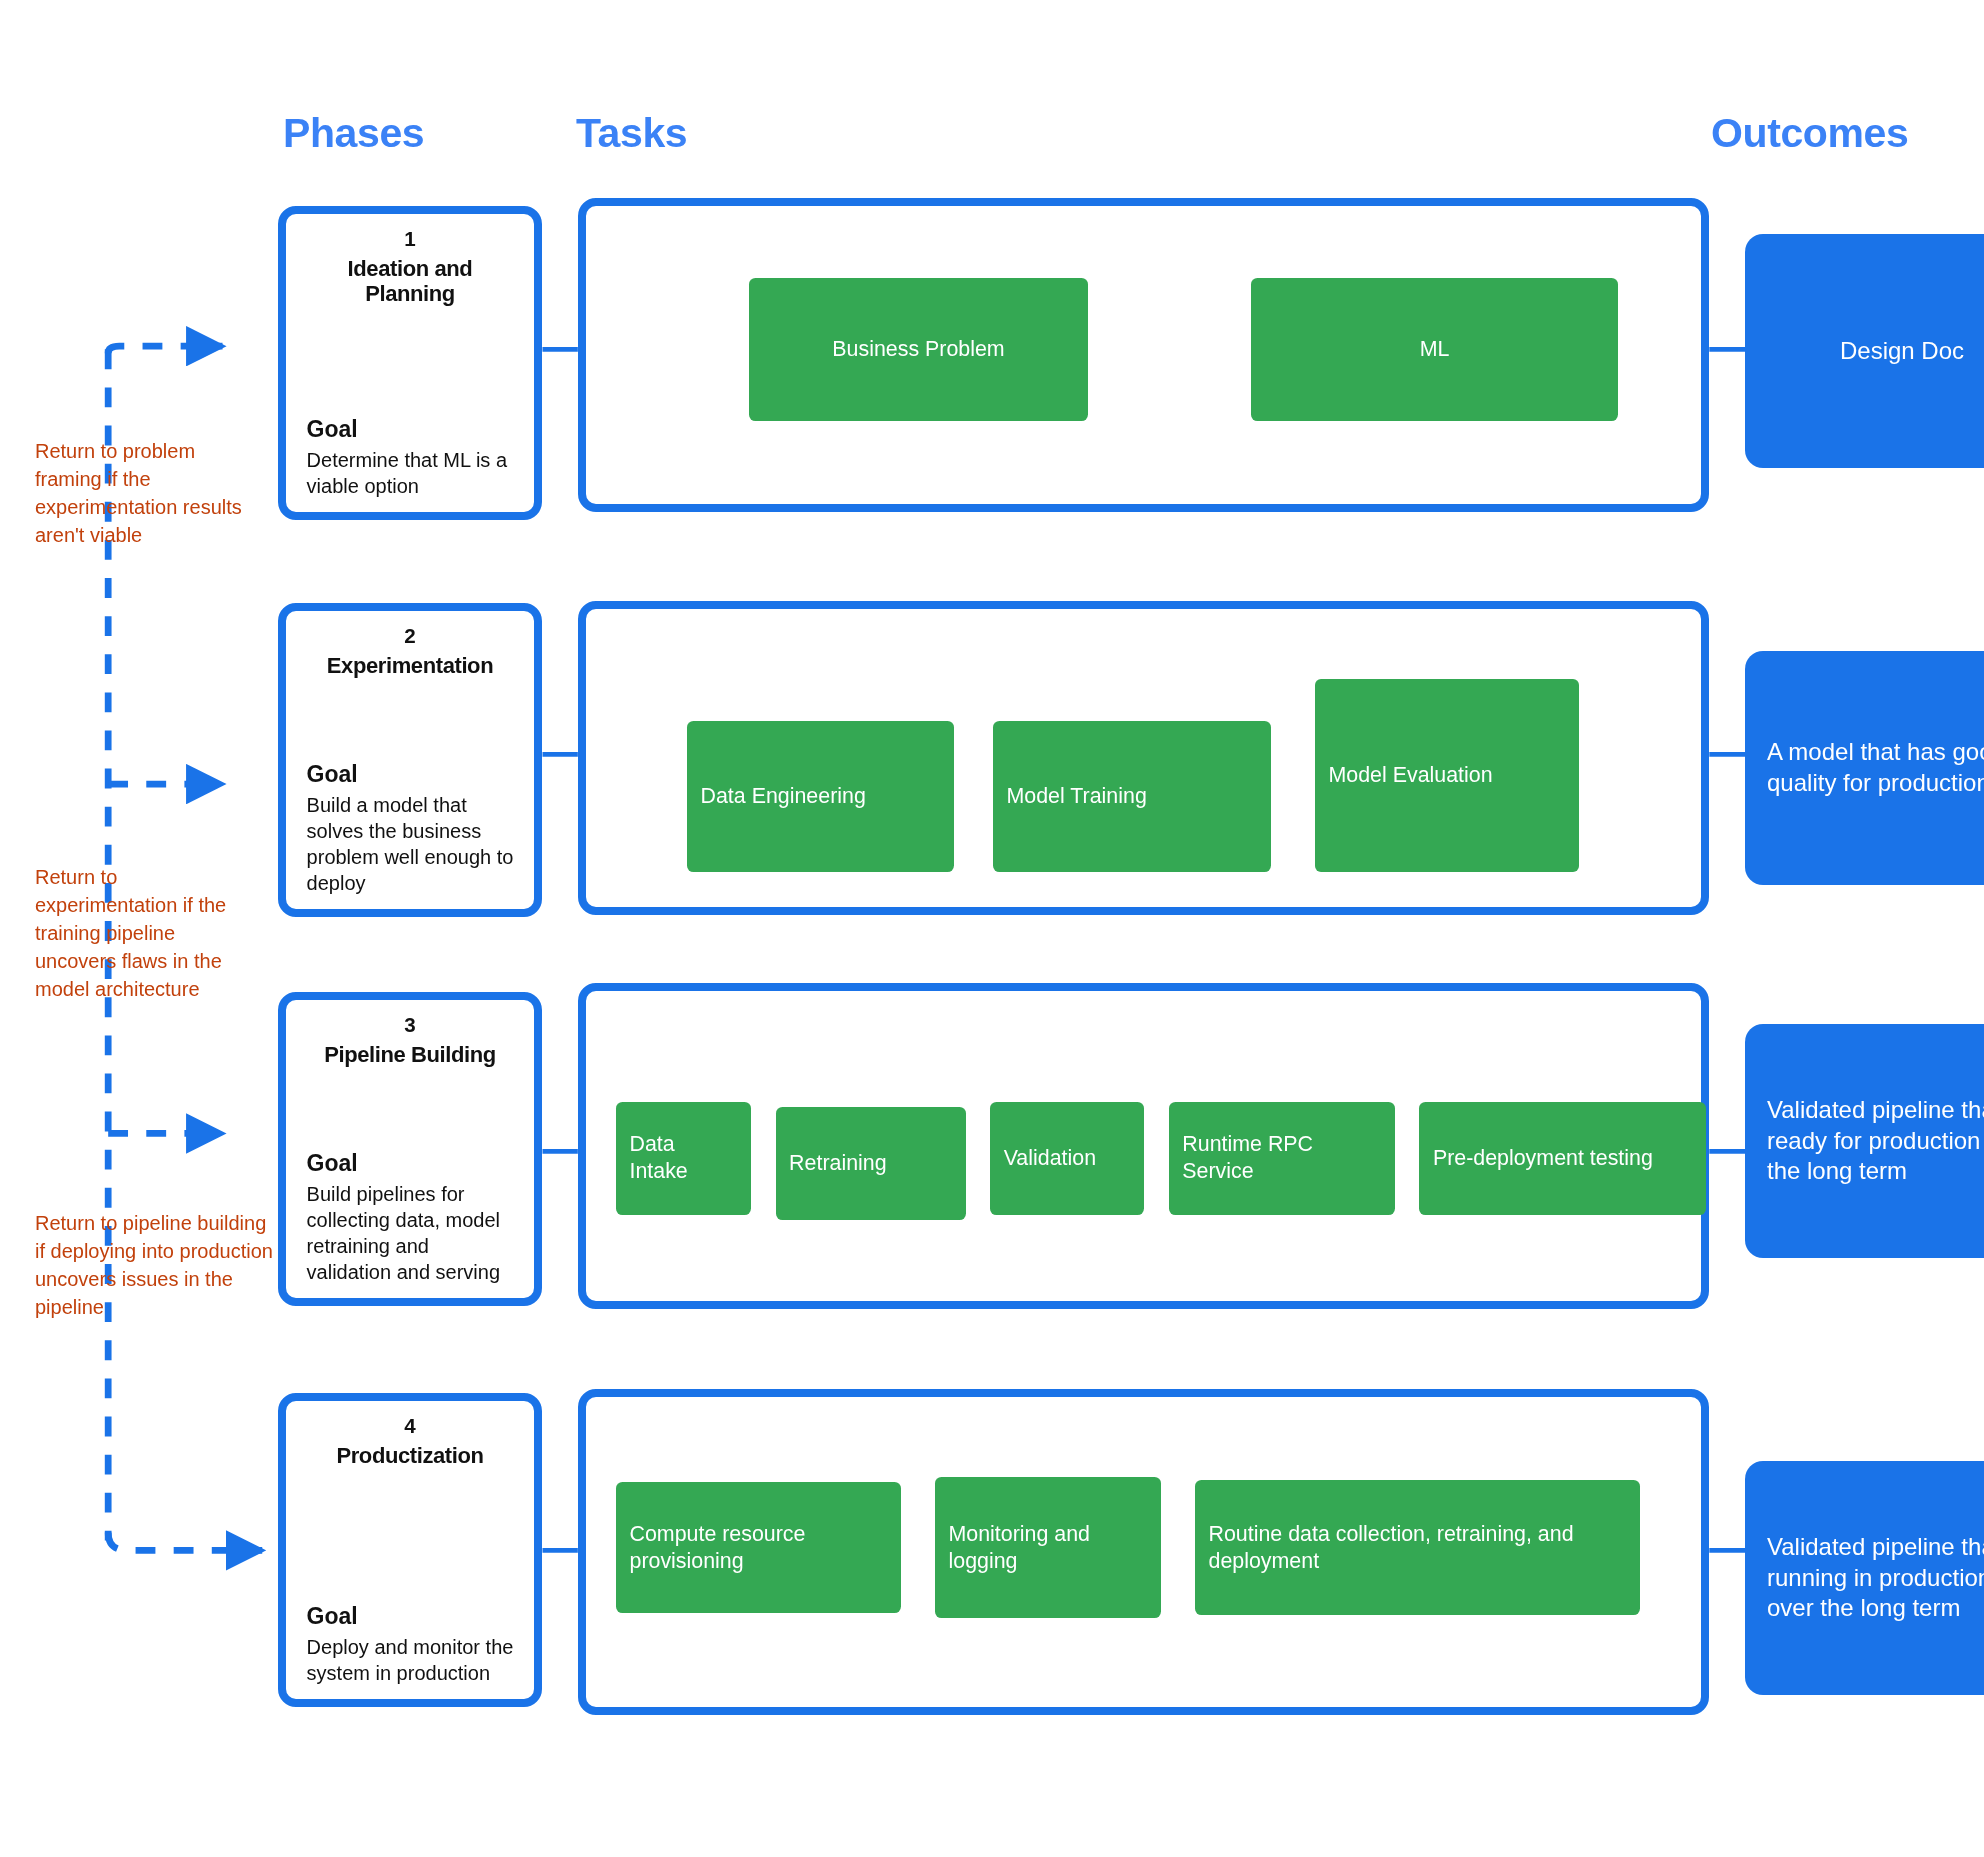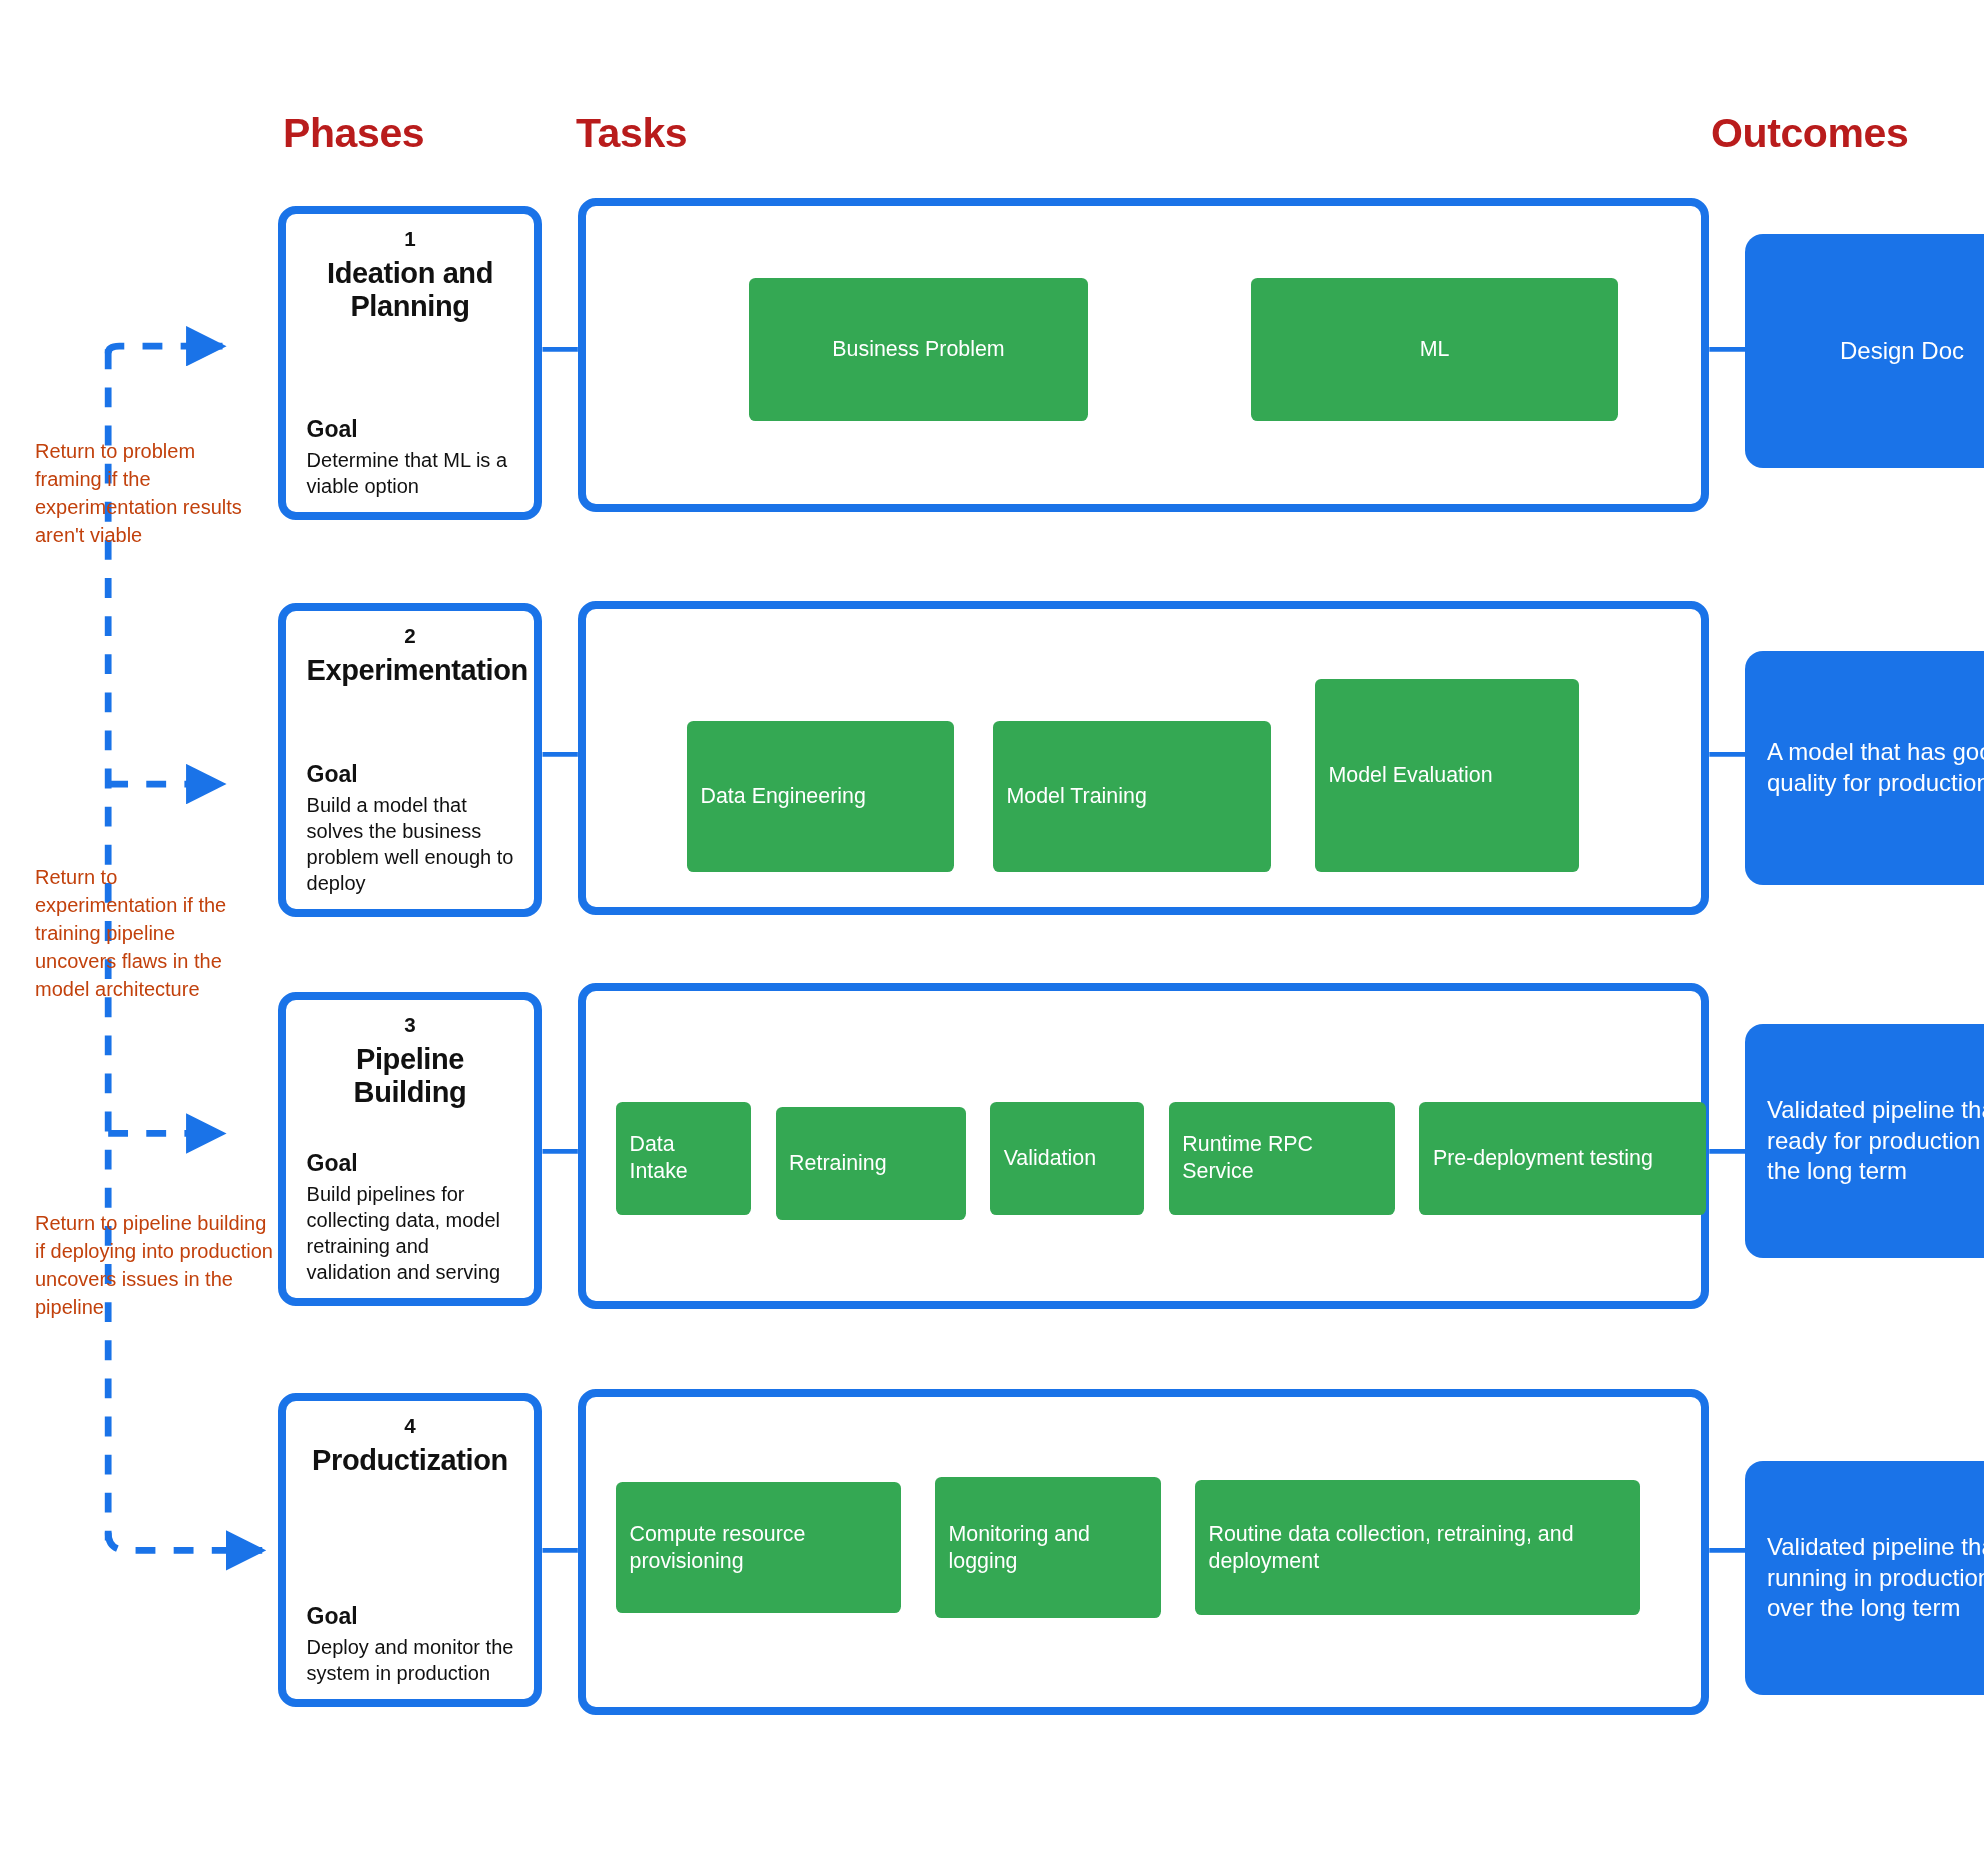--- a/index.html
+++ b/index.html
@@ -19,7 +19,7 @@
     position: absolute;
     font-size: 41px;
     font-weight: 700;
-    color: #b91c1c;
+    color: #3b82f6;
     letter-spacing: -0.4px;
     white-space: nowrap;
   }

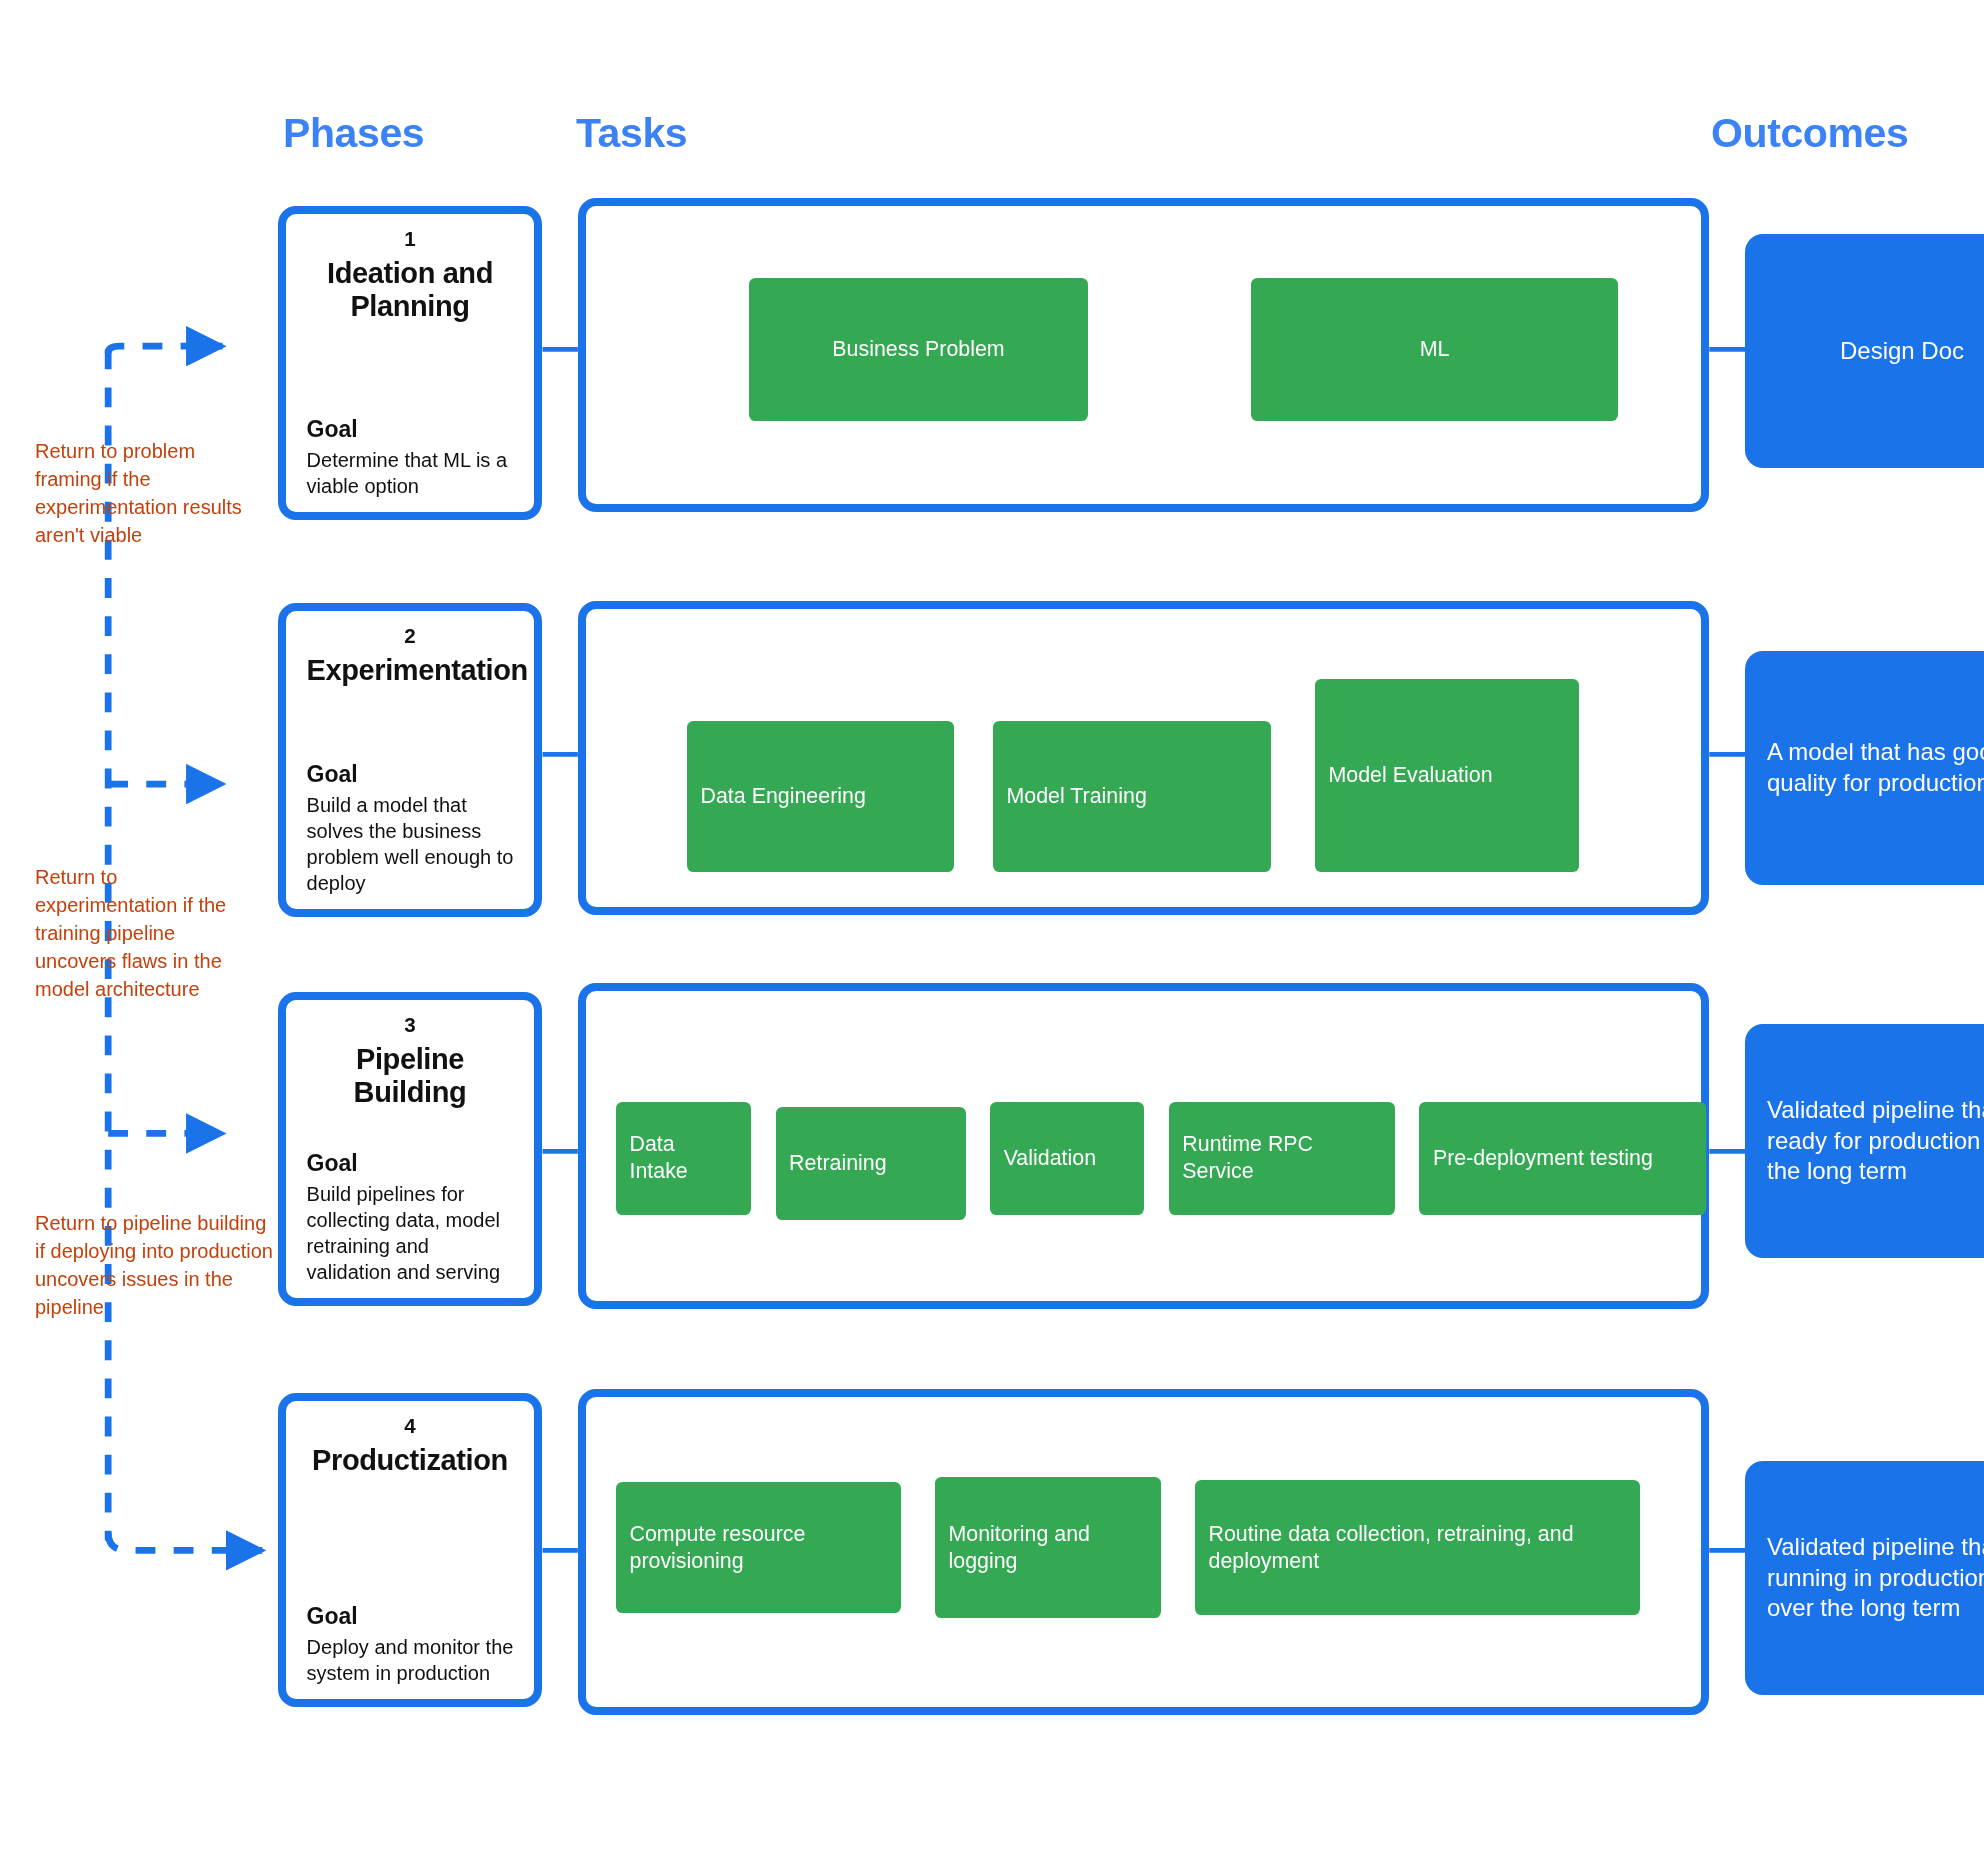--- a/index.html
+++ b/index.html
@@ -39,7 +39,7 @@
     line-height: 1.1; margin-bottom: 7.1px;
   }
   .phase-title {
-    font-size: 29px; font-weight: 700; color: #111; text-align: center;
+    font-size: 22px; font-weight: 700; color: #111; text-align: center;
     line-height: 1.12; letter-spacing: -0.4px;
   }
   .goal-block { margin-top: auto; }

